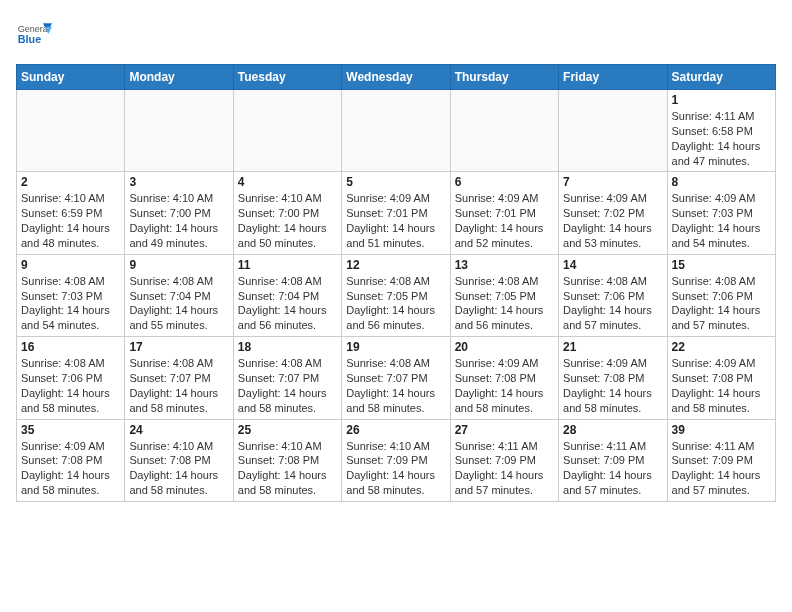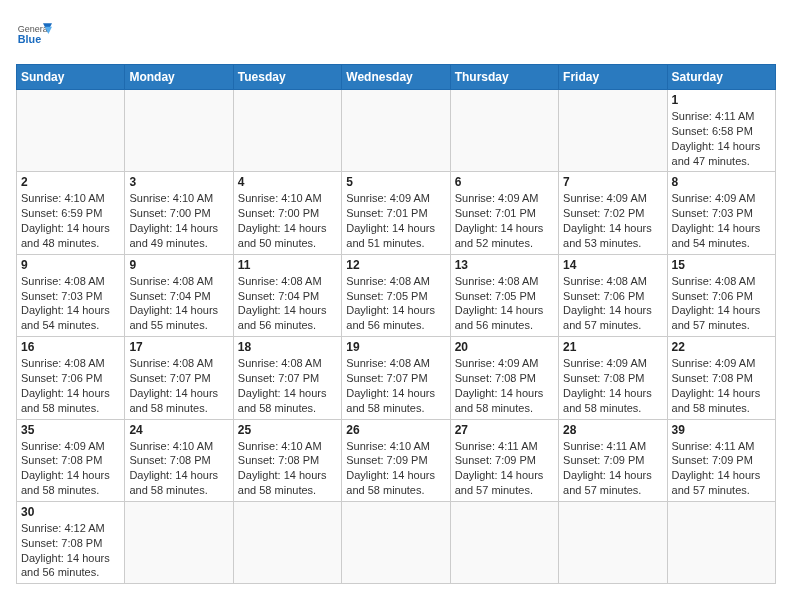--- a/index.html
+++ b/index.html
@@ -338,21 +338,6 @@
 and 57 minutes.</div>
           </td>
         </tr>
-        <tr class="last-row">
-          <td>
-            <div class="day-number">30</div>
-            <div class="day-info" style="white-space: pre-line;">Sunrise: 4:12 AM
-Sunset: 7:08 PM
-Daylight: 14 hours
-and 56 minutes.</div>
-          </td>
-          <td class="empty"></td>
-          <td class="empty"></td>
-          <td class="empty"></td>
-          <td class="empty"></td>
-          <td class="empty"></td>
-          <td class="empty"></td>
-        </tr>
       </tbody>
   </table>
 </div>

